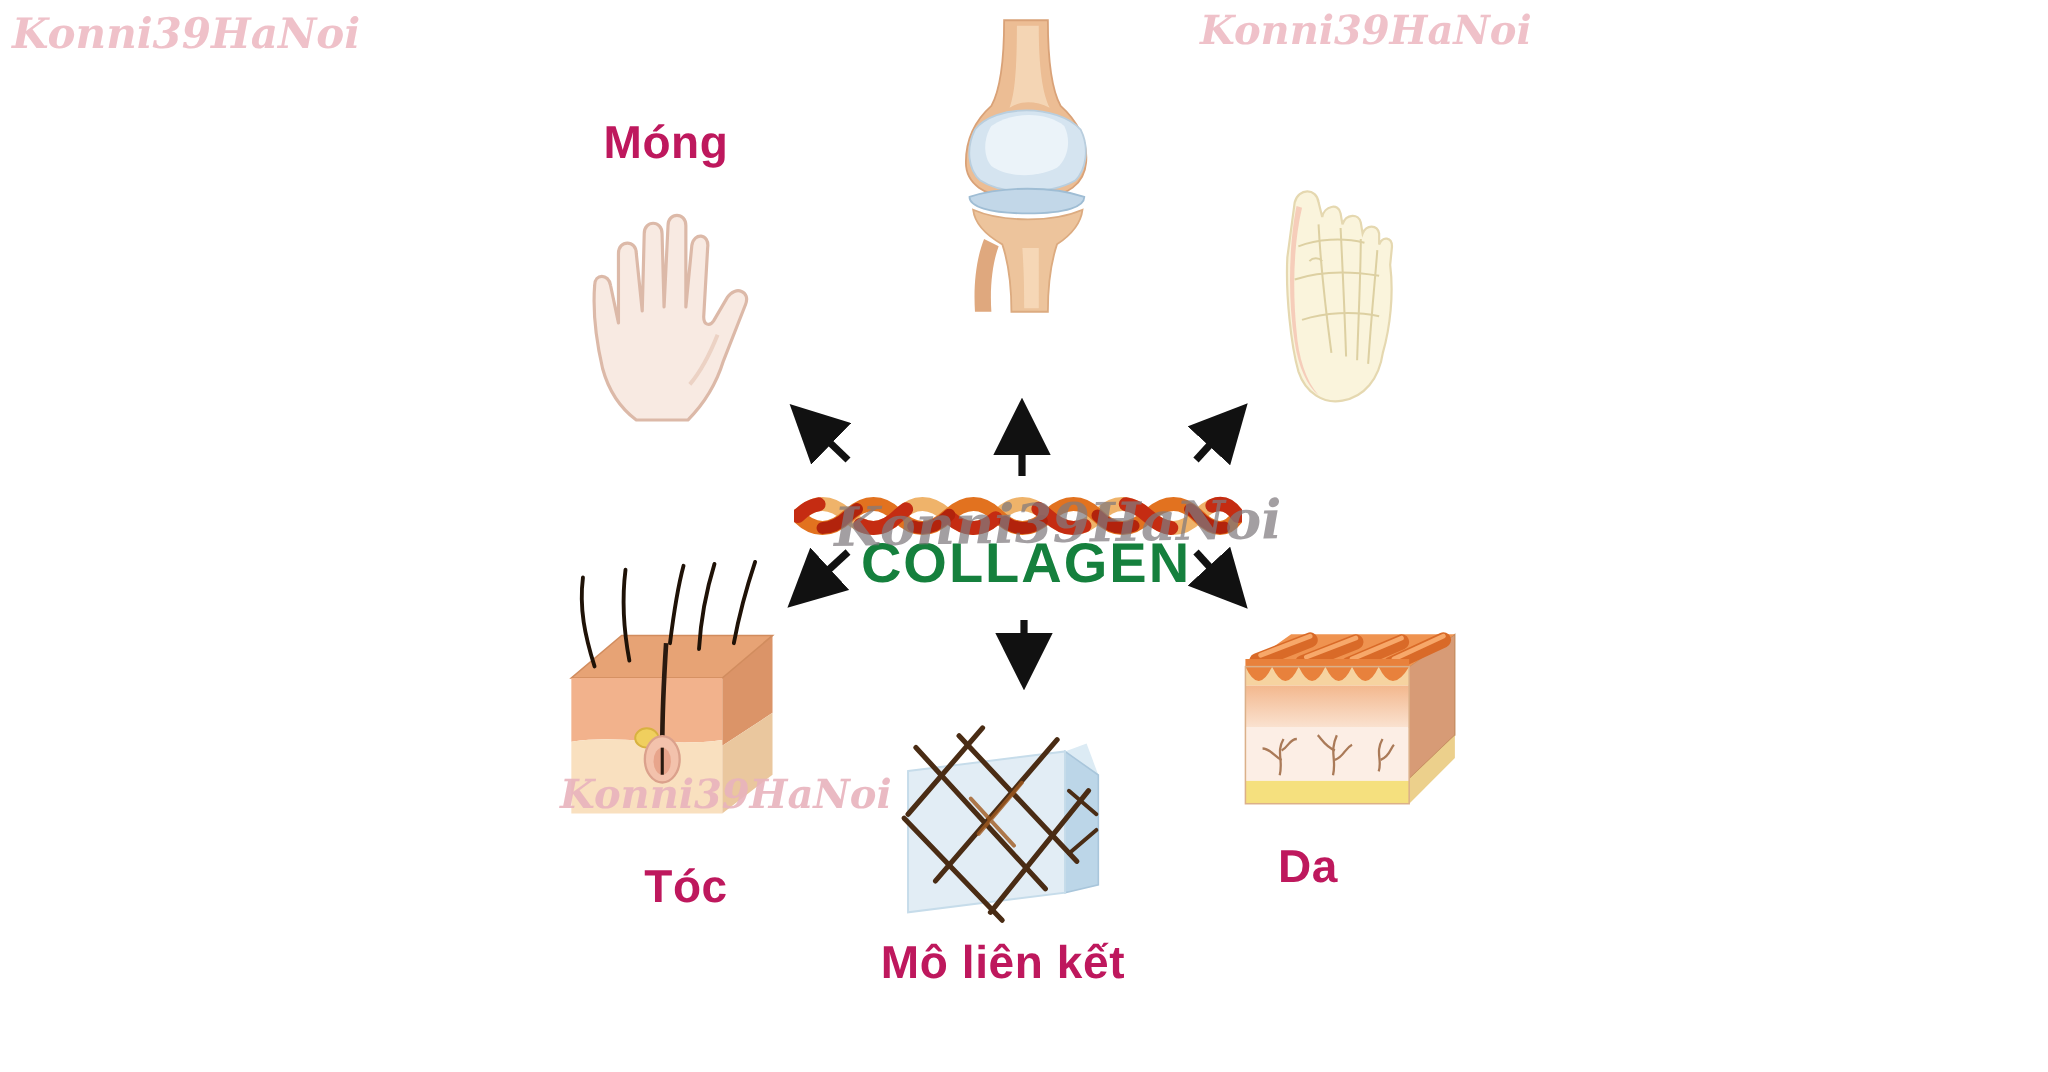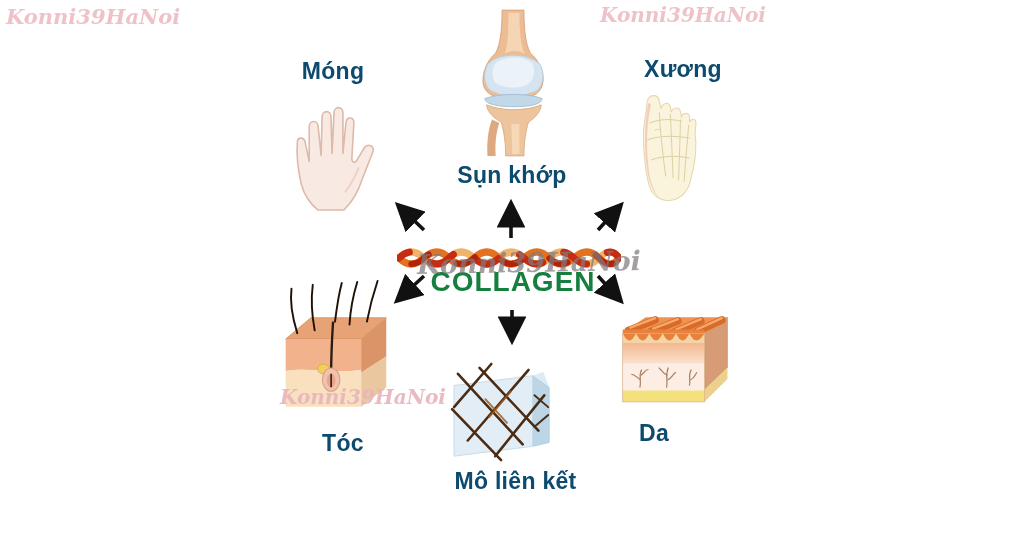--- a/index.html
+++ b/index.html
@@ -6,7 +6,7 @@
   .canvas{position:relative;width:940px;height:536px;background:#ffffff;overflow:hidden;
           font-family:"Liberation Sans",sans-serif;}
   .abs{position:absolute;}
-  .node-label{font-weight:700;color:#0c4a6e;text-align:center;font-size:23px;letter-spacing:.3px;}
+  .node-label{font-weight:700;color:#be185d;text-align:center;font-size:23px;letter-spacing:.3px;}
   .collagen-title{font-weight:800;color:#15803d;text-align:center;font-size:28px;letter-spacing:1px;z-index:4;}
   .wm{font-family:"DejaVu Serif",serif;font-style:italic;font-weight:700;white-space:nowrap;pointer-events:none;}
   .wm-pink{color:rgba(238,190,198,.95);}

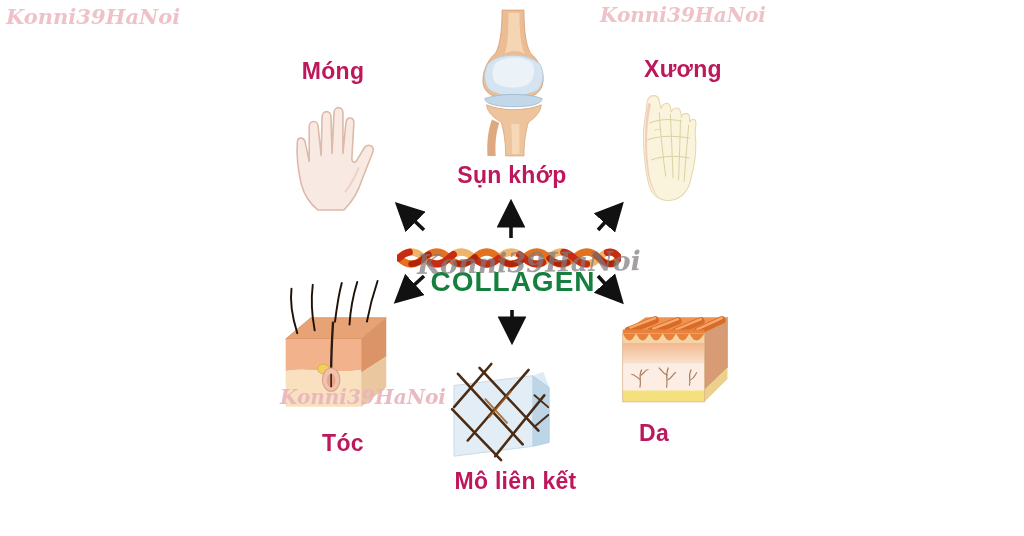--- a/index.html
+++ b/index.html
@@ -48,7 +48,6 @@
   </svg>
   <div class="abs node-label" style="left:452px;top:162px;width:120px;">Sụn khớp</div>
 
-  <div class="abs node-label" style="left:638px;top:56px;width:90px;">Xương</div>
   <svg class="abs" style="left:627px;top:92px;" width="82" height="112" viewBox="0 0 85 122">
     <path d="M20,10 C22,2 32,2 33,10 L35,18 C36,12 44,10 45,16 L46,22 C48,16 55,16 56,21 L57,27
              C59,22 65,22 66,27 L66,33 C68,28 73,29 73,34 L72,44 C74,60 72,78 68,92

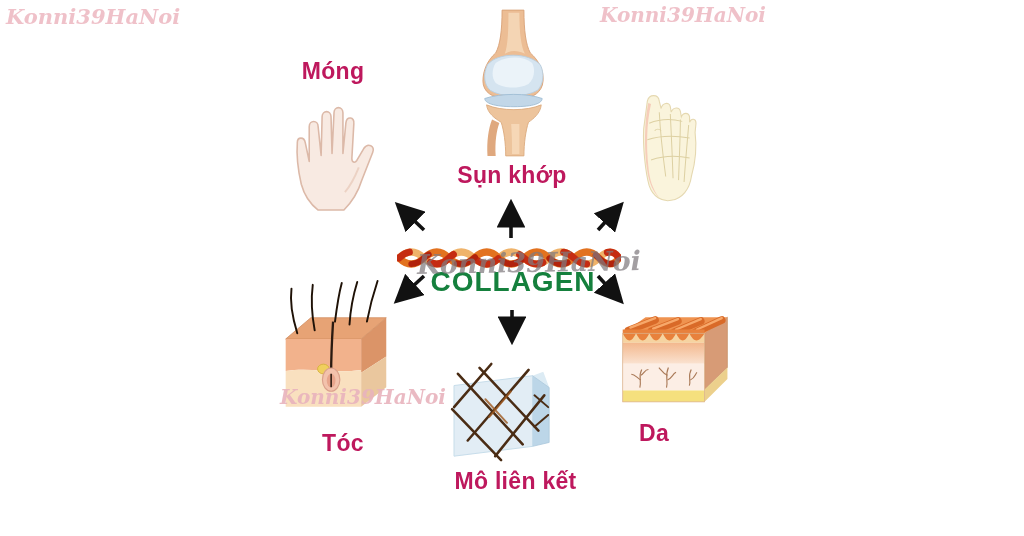--- a/index.html
+++ b/index.html
@@ -46,7 +46,6 @@
              C37,146 35,132 32,123 C25,119 17,113 16,104 Z" fill="#edc49c" stroke="#dcab80" stroke-width="1"></path>
     <path d="M43,125 L52,125 C52,140 52,150 52,158 L44,158 C44,150 44,140 43,125 Z" fill="#f7dcbd" opacity=".8"></path>
   </svg>
-  <div class="abs node-label" style="left:452px;top:162px;width:120px;">Sụn khớp</div>
 
   <svg class="abs" style="left:627px;top:92px;" width="82" height="112" viewBox="0 0 85 122">
     <path d="M20,10 C22,2 32,2 33,10 L35,18 C36,12 44,10 45,16 L46,22 C48,16 55,16 56,21 L57,27

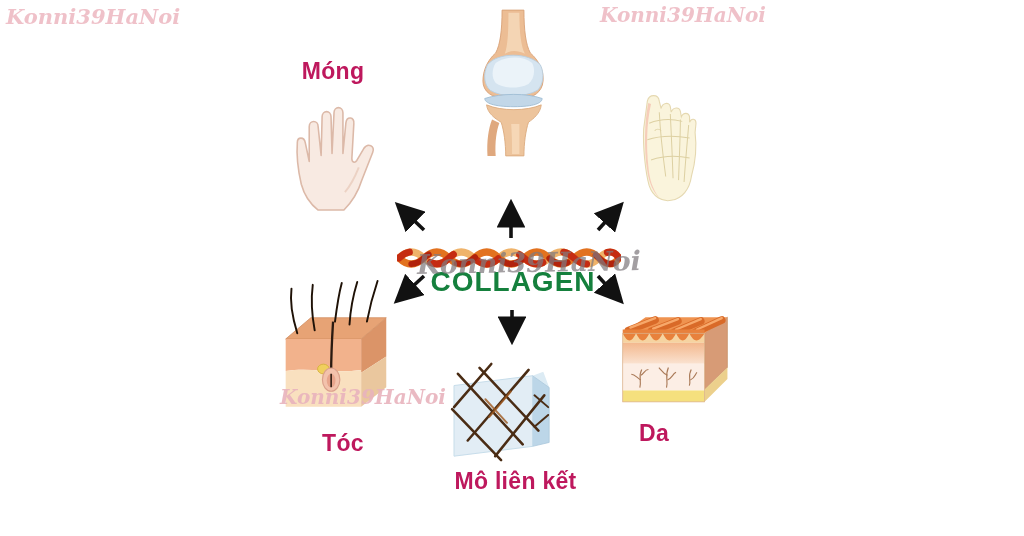--- a/index.html
+++ b/index.html
@@ -132,7 +132,7 @@
       <path d="M86,66 L100,54"></path>
     </g>
   </svg>
-  <div class="abs node-label" style="left:443px;top:468px;width:145px;">Mô liên kết</div>
+  <div class="abs node-label" style="left:429px;top:468px;width:145px;">Mô liên kết</div>
 
   <svg class="abs" style="left:617px;top:289px;" width="119" height="121" viewBox="0 0 125 122">
     <defs>

